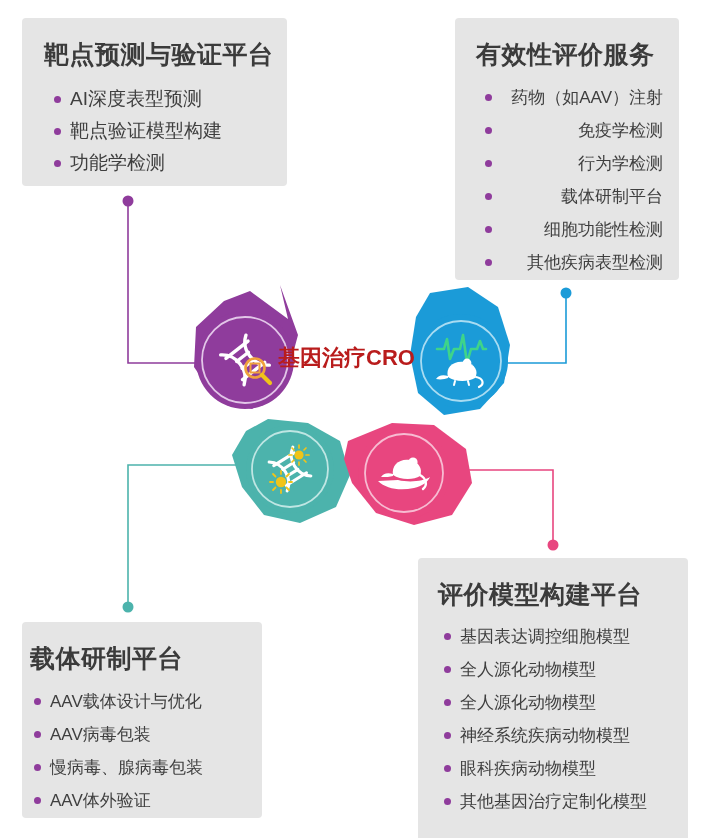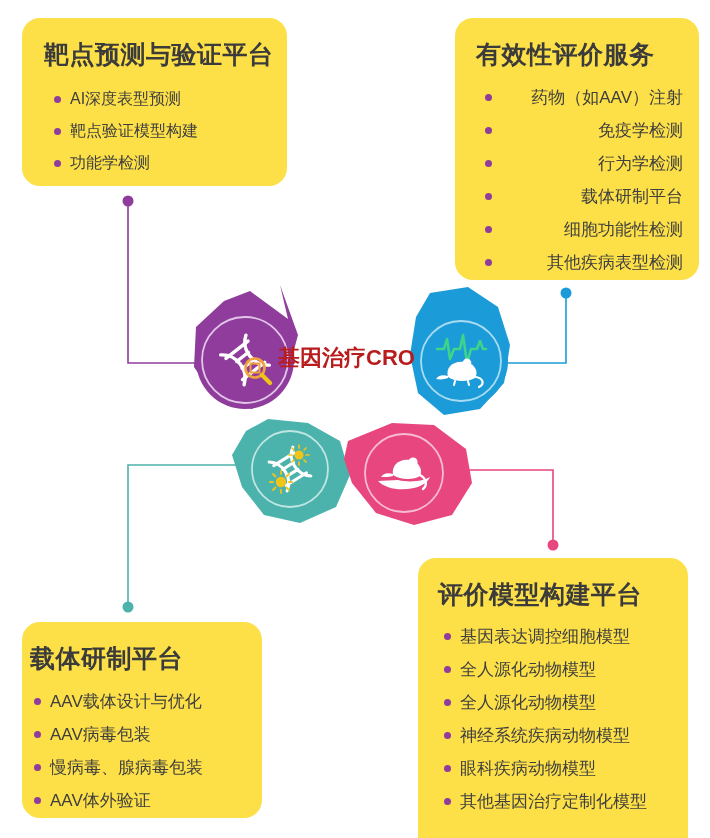--- a/index.html
+++ b/index.html
@@ -19,8 +19,8 @@
   
   .card {
     position: absolute;
-    background: #fde047;
-    border-radius: 18px;
+    background: #e5e5e5;
+    border-radius: 4px;
     box-sizing: border-box;
   }
   .card-title {

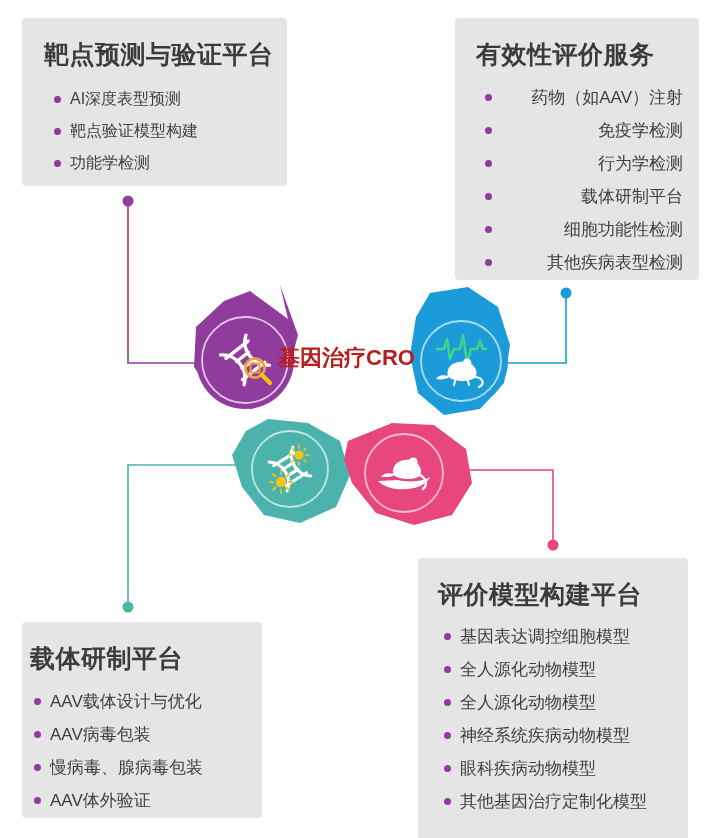--- a/index.html
+++ b/index.html
@@ -62,7 +62,7 @@
   
   #card-efficacy {
     left: 455px; top: 18px;
-    width: 244px; height: 262px;
+    width: 224px; height: 262px;
     padding: 20px 16px 0 16px;
   }
   #card-efficacy .card-title { font-size: 25px; margin: 0 0 10px 5px; }

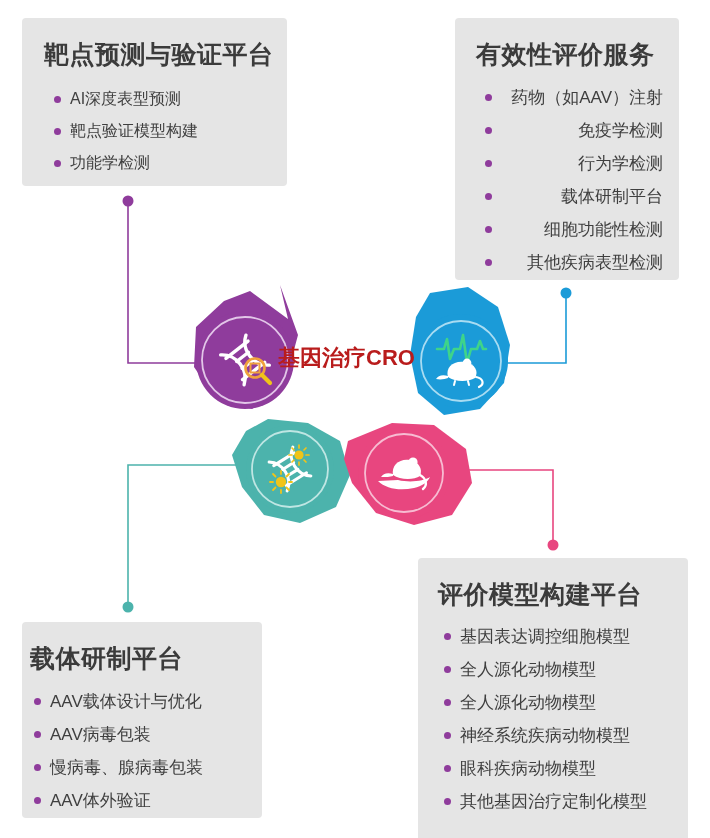--- a/index.html
+++ b/index.html
@@ -57,7 +57,7 @@
     padding: 20px 18px 0 18px;
   }
   #card-target .card-title { font-size: 25px; margin: 0 0 12px 4px; }
-  #card-target .bullet-list li { font-size: 16px; height: 32px; padding-left: 14px; }
+  #card-target .bullet-list li { font-size: 19px; height: 32px; padding-left: 14px; }
 
   
   #card-efficacy {

